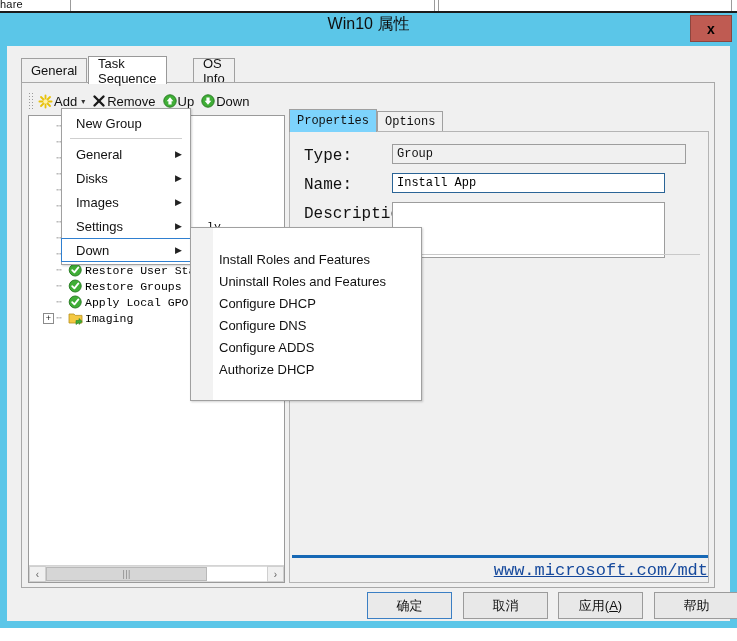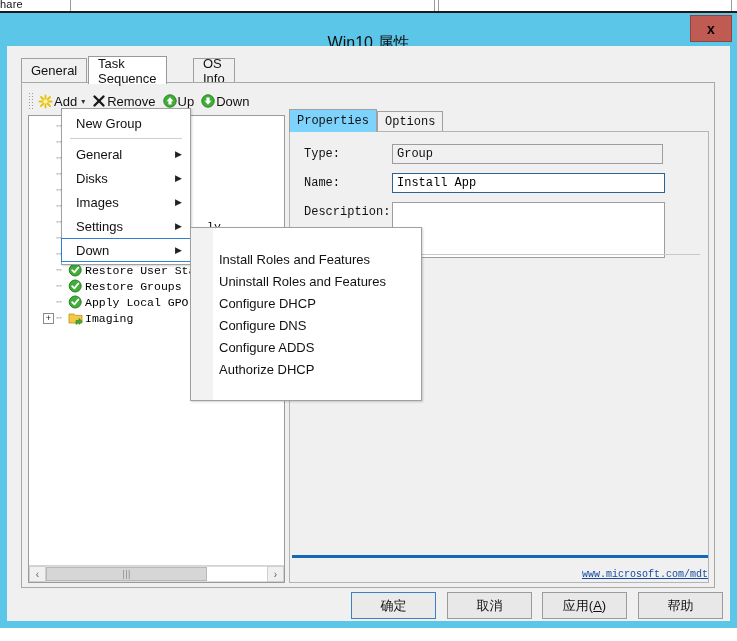--- a/index.html
+++ b/index.html
@@ -39,7 +39,7 @@
     background: #5bc6e8;
   }
   #title-text {
-    position: absolute; left: 0; top: 20px; width: 737px;
+    position: absolute; left: 0; top: 1px; width: 737px;
     text-align: center;
     font-size: 16px; color: #0f0f0f;
     font-family: "Liberation Sans", sans-serif;

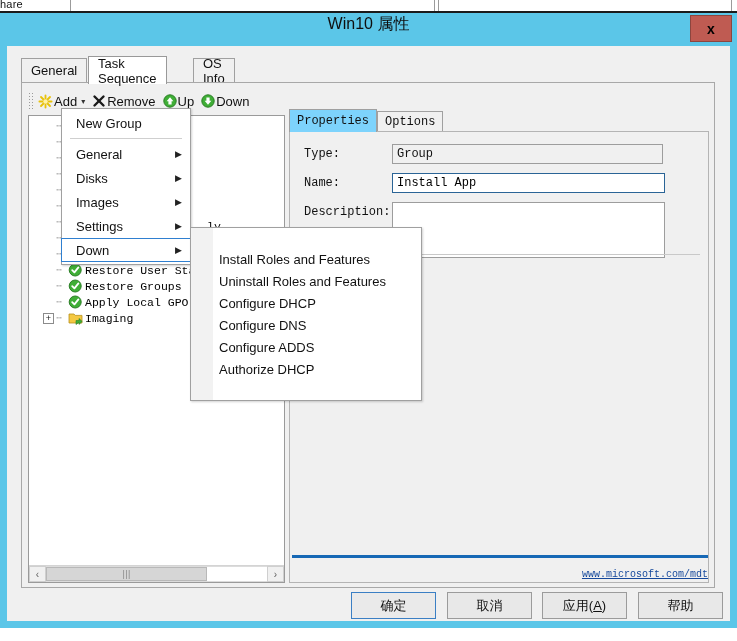--- a/index.html
+++ b/index.html
@@ -176,7 +176,7 @@
   }
   .fld-row { position: absolute; display: flex; align-items: flex-start; }
   .fld-label {
-    font-family: "Liberation Mono", monospace; font-size: 12px; color: #111;
+    font-family: "Liberation Mono", monospace; font-size: 16px; color: #111;
     width: 88px; padding-top: 3px;
   }
   .fld-ro {

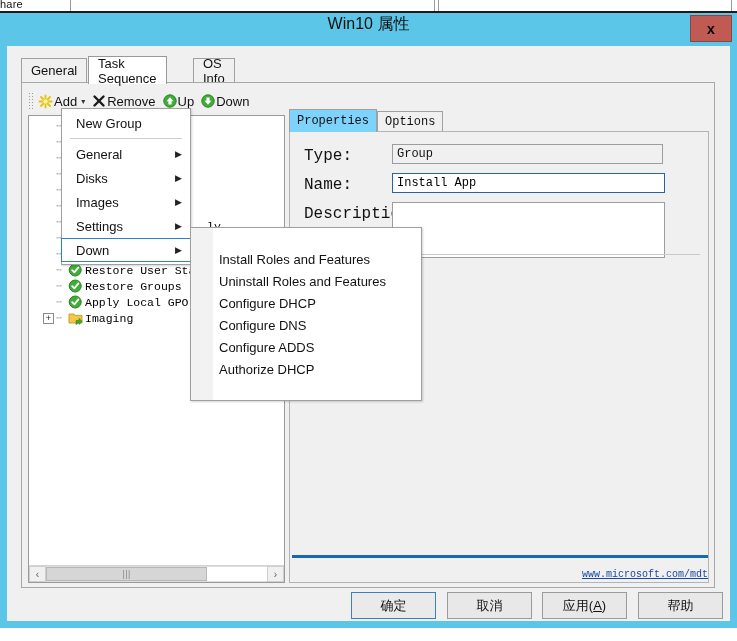--- a/index.html
+++ b/index.html
@@ -180,7 +180,7 @@
     width: 88px; padding-top: 3px;
   }
   .fld-ro {
-    width: 271px; height: 20px; background: #f0f0f0;
+    width: 294px; height: 20px; background: #f0f0f0;
     border: 1px solid #9d9d9d; padding: 1px 4px;
     font-family: "Liberation Mono", monospace; font-size: 12px; color: #111;
     display: flex; align-items: center;

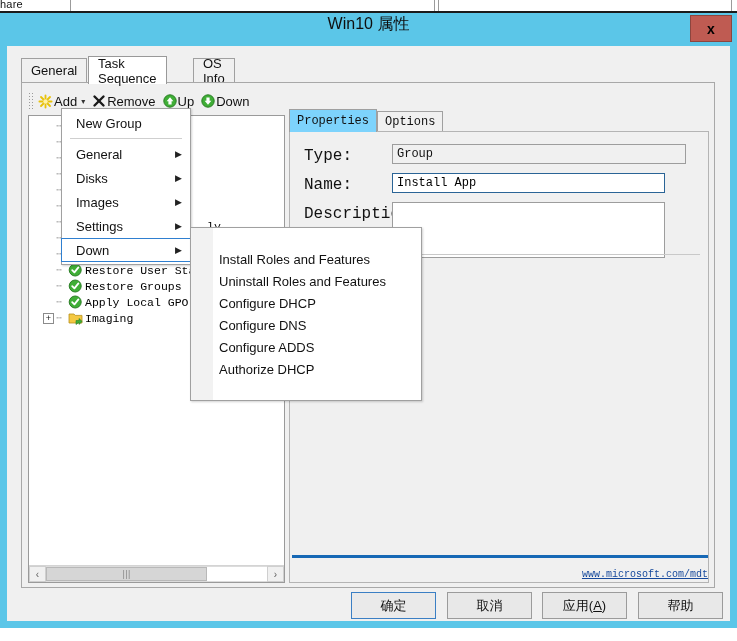--- a/index.html
+++ b/index.html
@@ -209,7 +209,7 @@
   }
   #mdt-link {
     position: absolute; right: 0px; bottom: 2px;
-    font-family: "Liberation Mono", monospace; font-size: 10px;
+    font-family: "Liberation Mono", monospace; font-size: 17px;
     color: #16499c; text-decoration: underline; cursor: pointer;
   }
 

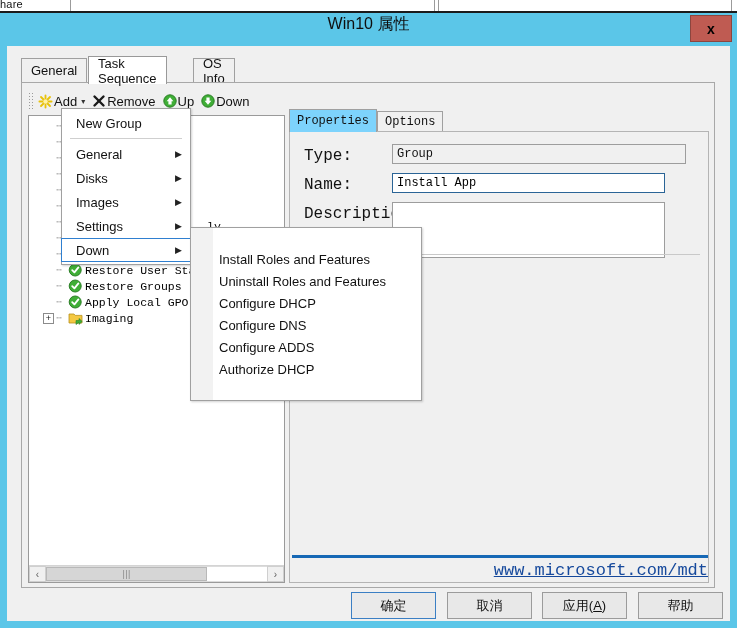--- a/index.html
+++ b/index.html
@@ -221,6 +221,7 @@
     display: flex; align-items: center; justify-content: center;
     font-size: 13px; color: #111; cursor: pointer;
     font-family: "Liberation Sans", sans-serif;
+    margin-left: 16px;
   }
   .dlg-btn.default { border: 1px solid #3b7fc4; background: #eaeaea; }
   .dlg-btn u { text-decoration: underline; }

